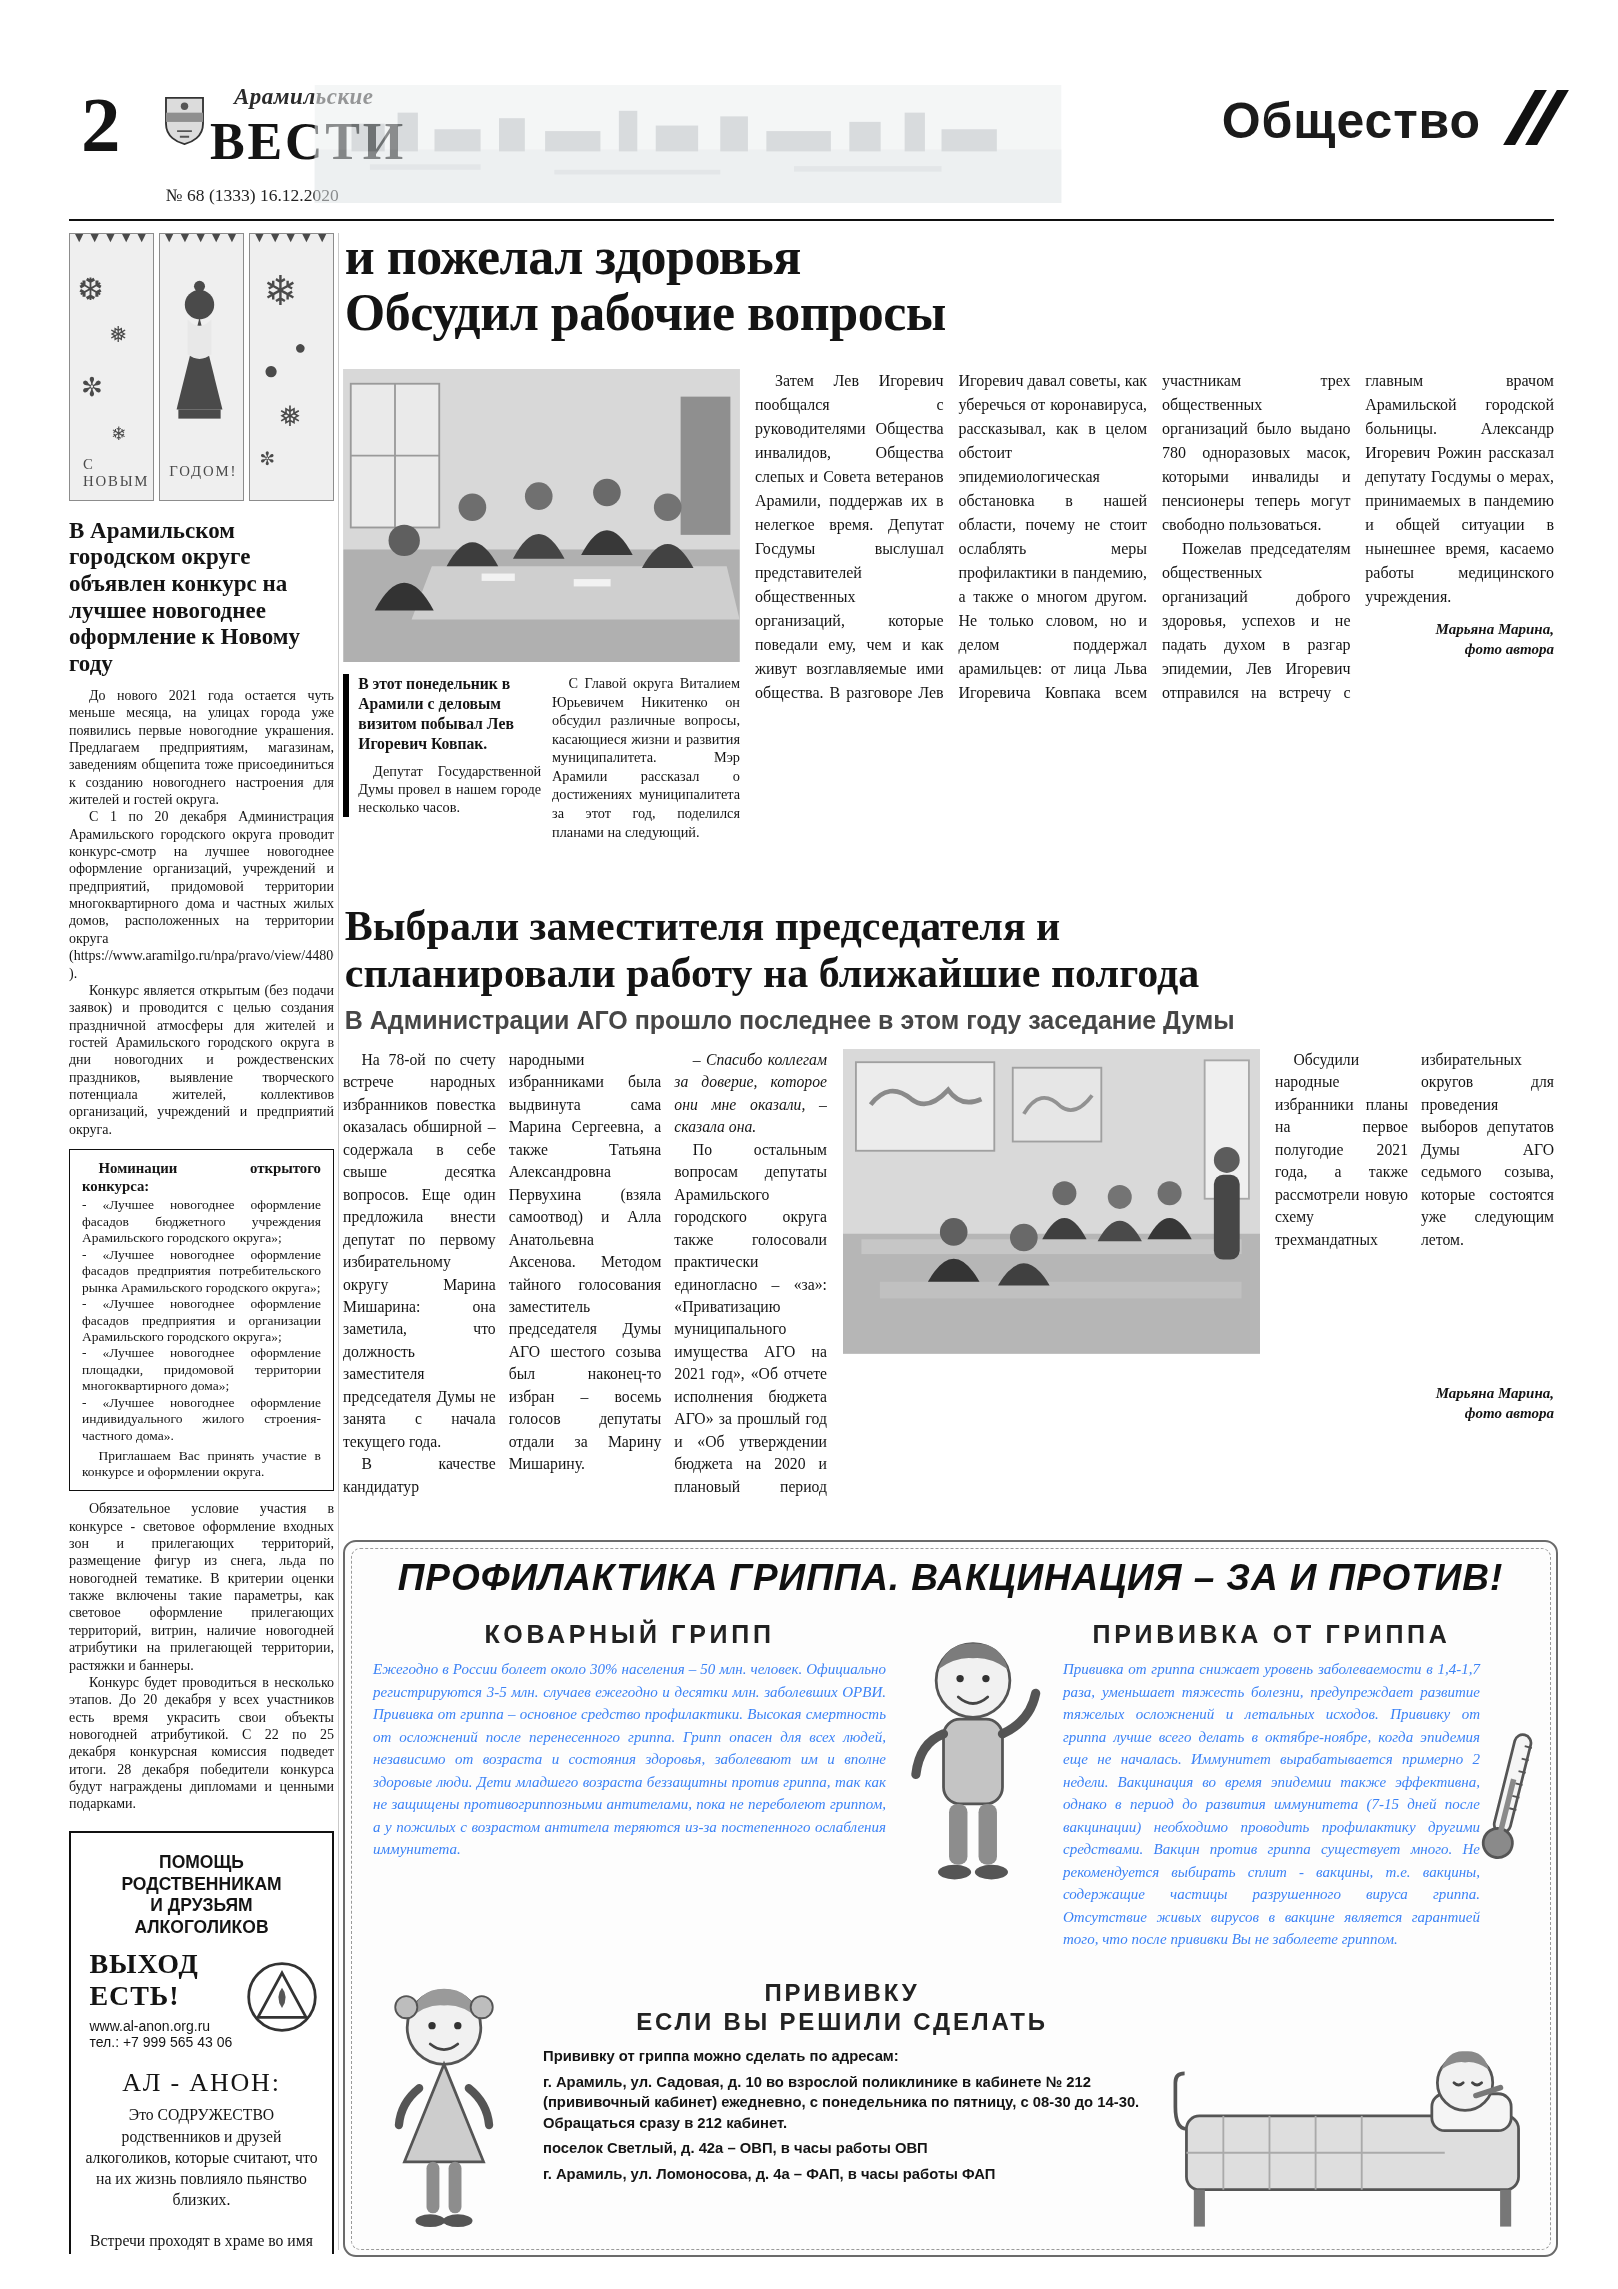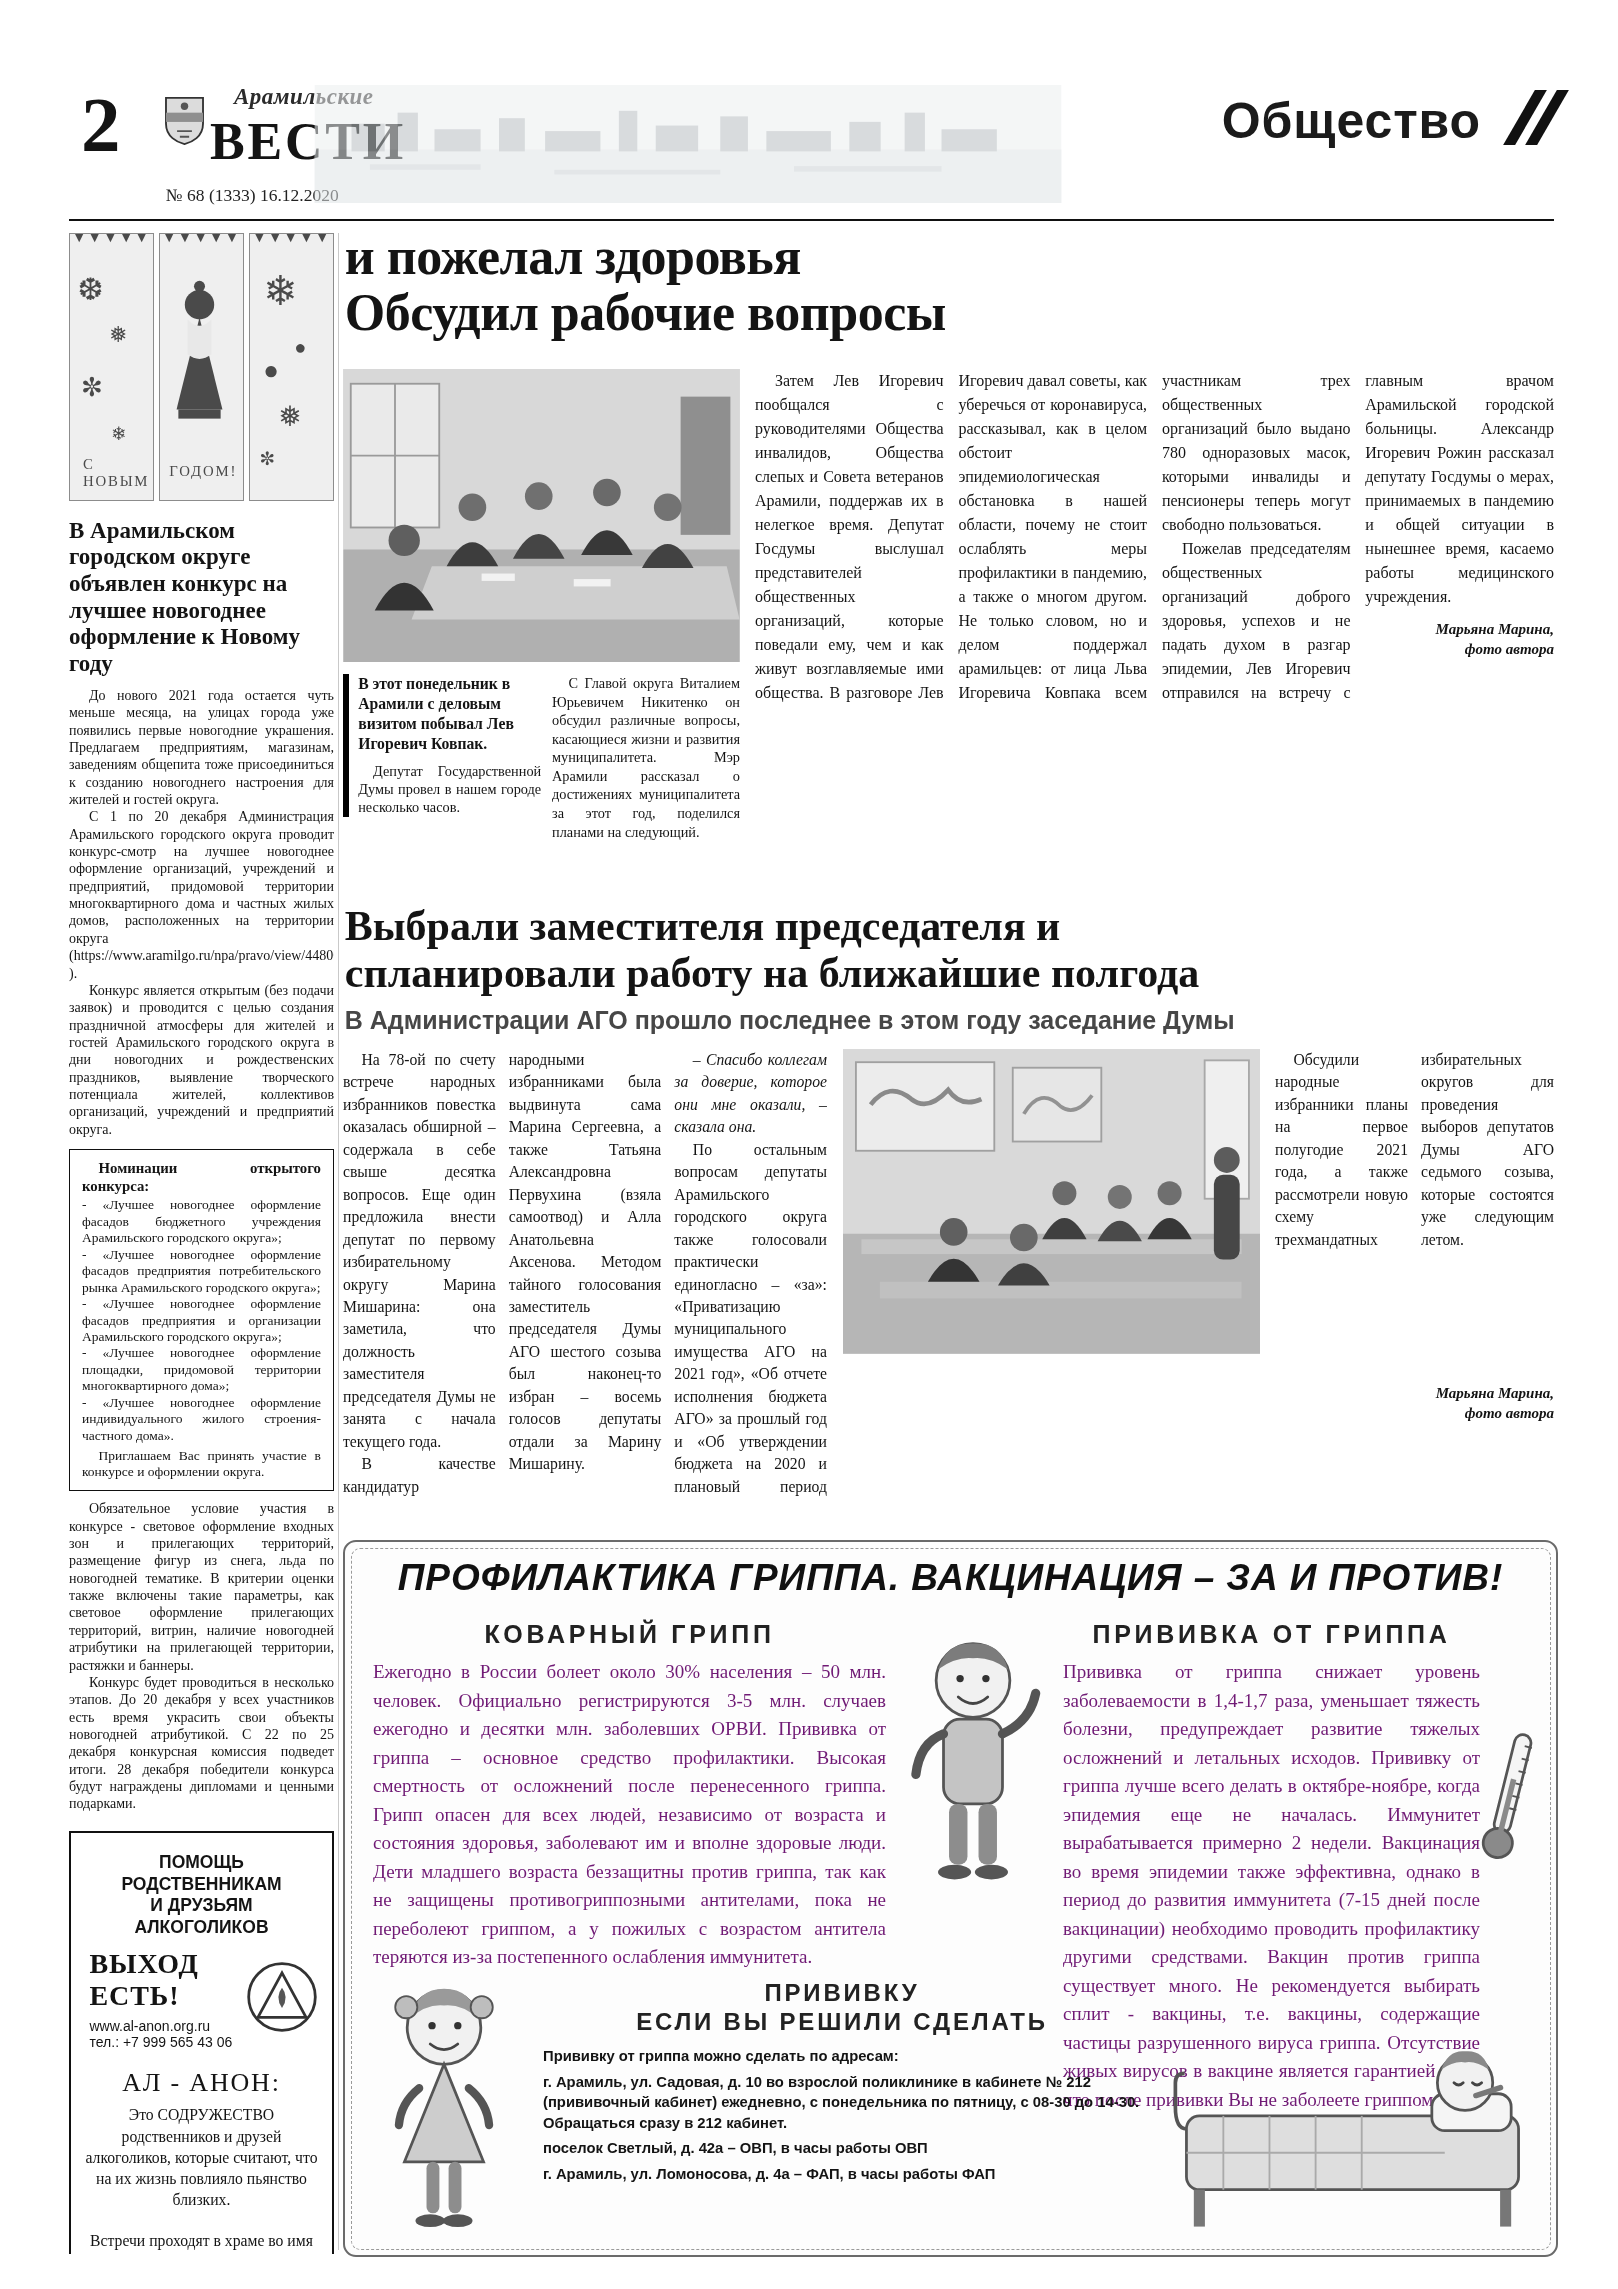--- a/index.html
+++ b/index.html
@@ -78,7 +78,7 @@
              font-size:37px;letter-spacing:0.9px;color:#111;}
   .flu-sec-h{font-family:"Liberation Sans",sans-serif;font-weight:700;font-size:25px;
              letter-spacing:3.7px;text-align:center;color:#222;margin:0 0 9.2px 0;}
-  .flu-text{font-size:19px;line-height:1.5;text-align:justify;color:#701a75;}
+  .flu-text{font-size:15px;line-height:1.5;font-style:italic;text-align:justify;color:#3b82f6;}
   .flu-s1{position:absolute;left:28px;top:78px;width:513px;}
   .flu-s2{position:absolute;left:718px;top:78px;width:417px;}
   .flu-s3{position:absolute;left:198px;top:437px;width:598px;}

